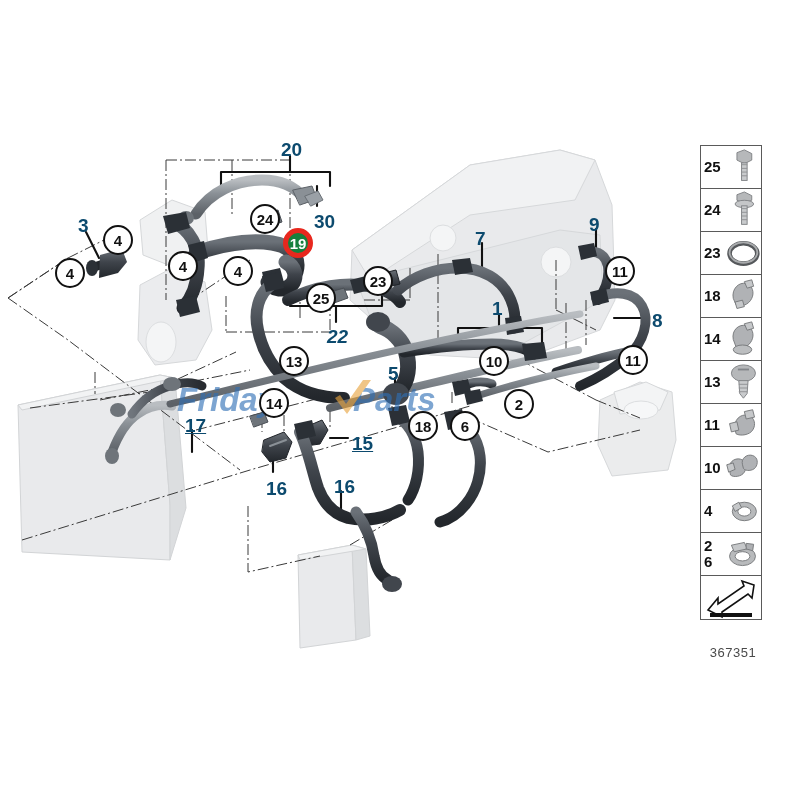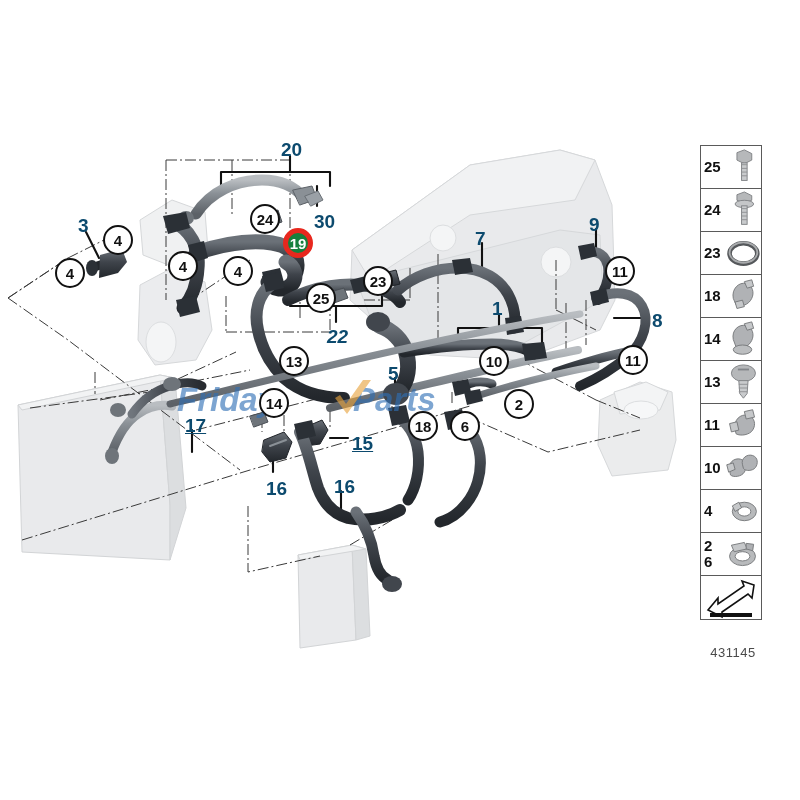--- a/index.html
+++ b/index.html
@@ -471,7 +471,7 @@
     </div>
   </div>
 
-  <div id="partno">431145</div>
+  <div id="partno">367351</div>
 
   <div id="callout-host">
       <div class="bubble" style="left: 55px; top: 258px;">4</div>

